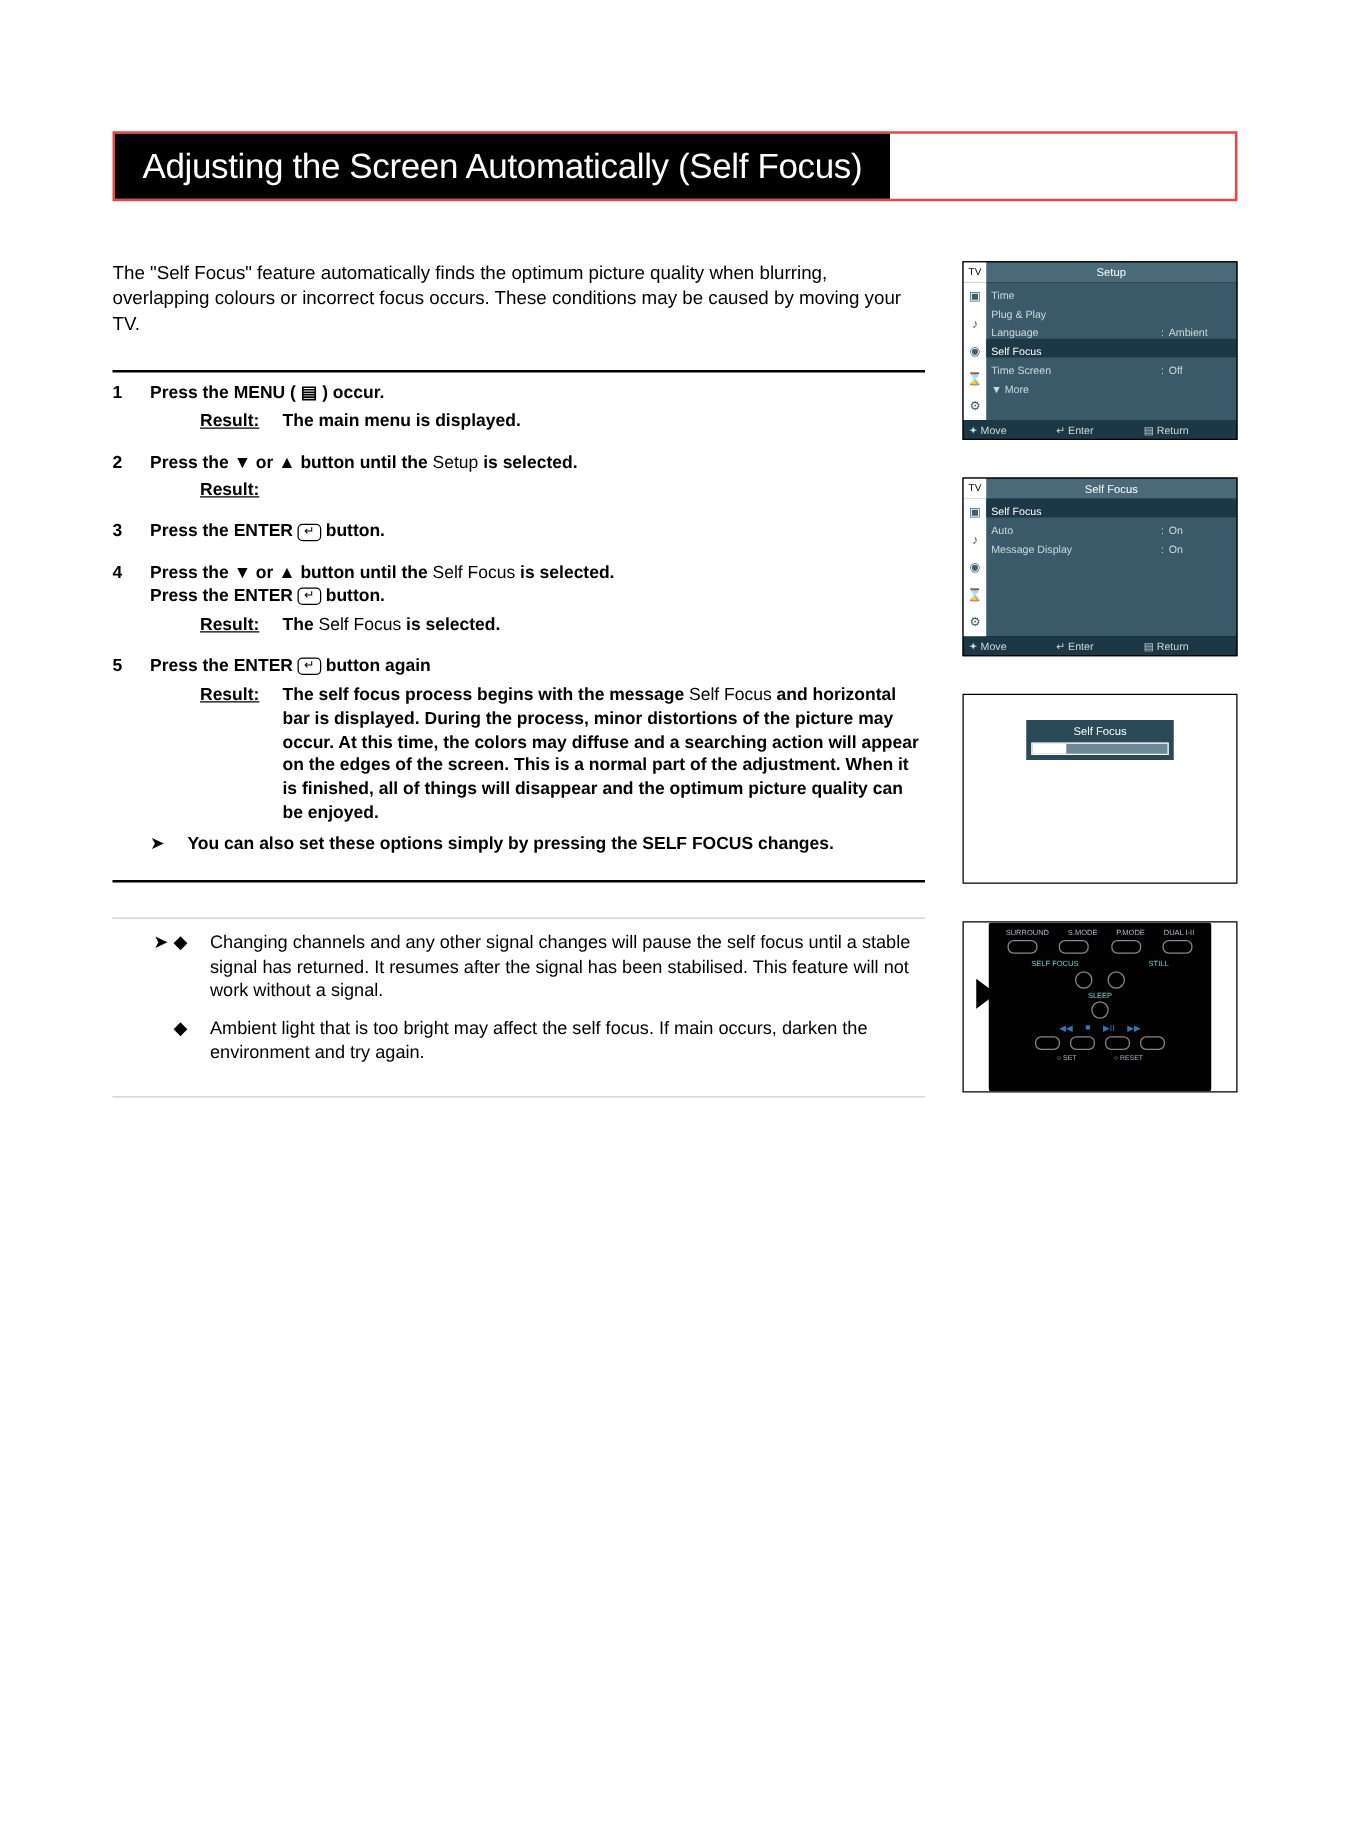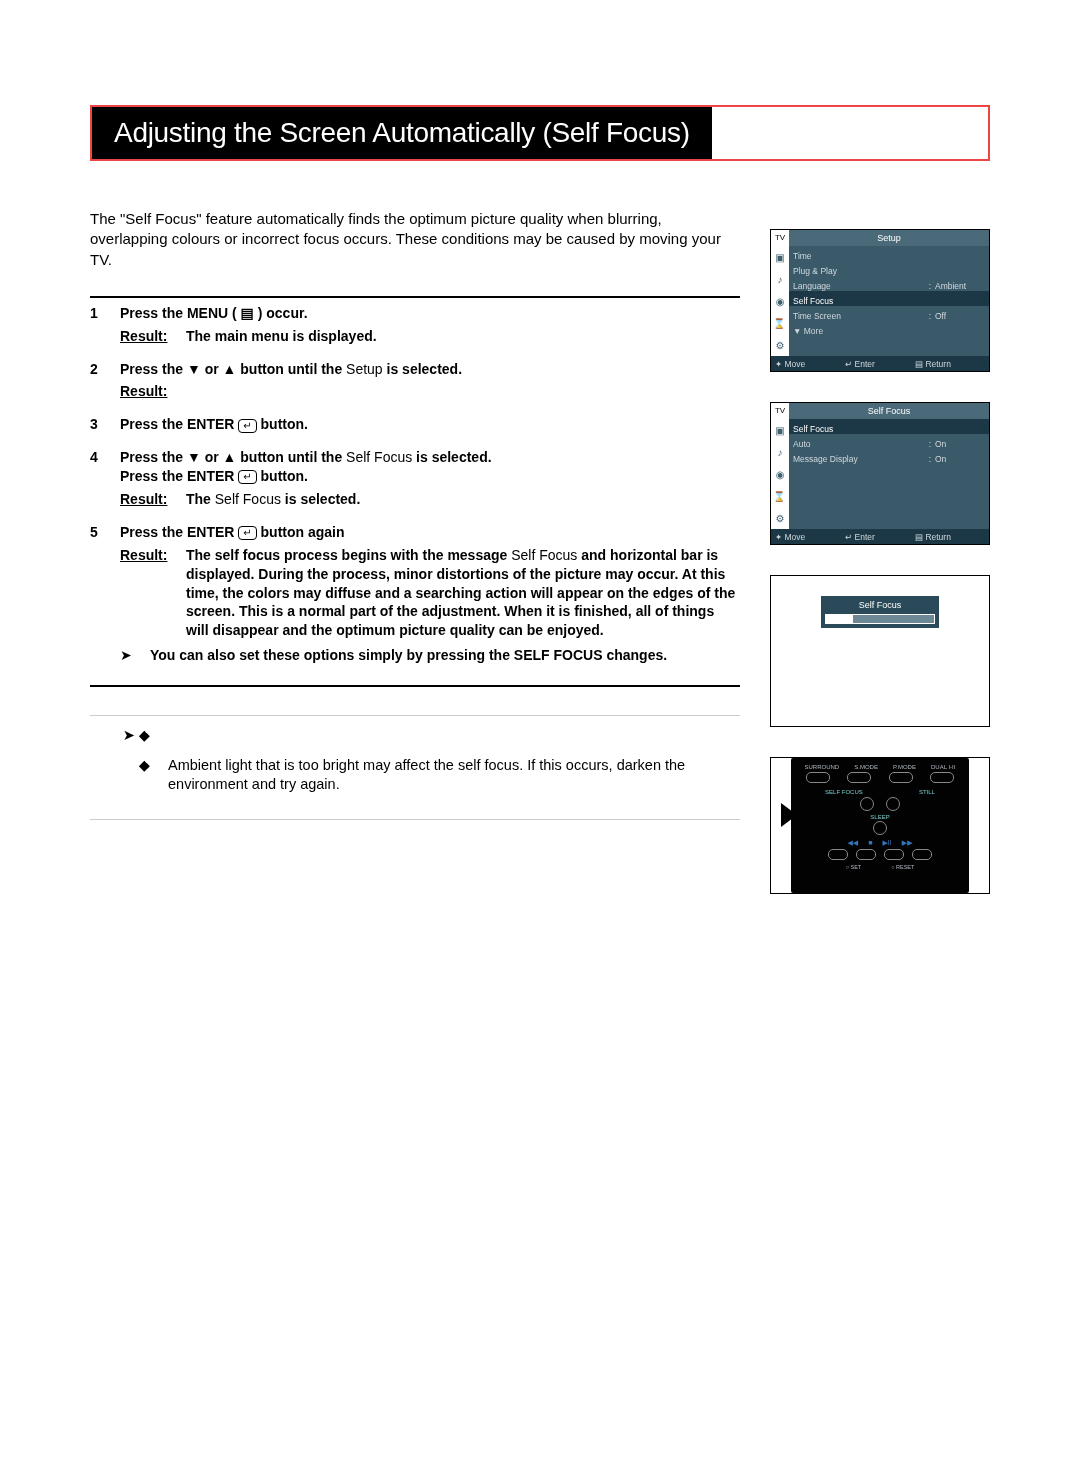--- a/index.html
+++ b/index.html
@@ -104,7 +104,6 @@
 .right-col {
   width: 220px;
   flex-shrink: 0;
-  margin-top: 20px;
   font-size: 9px;
 }
 .osd {

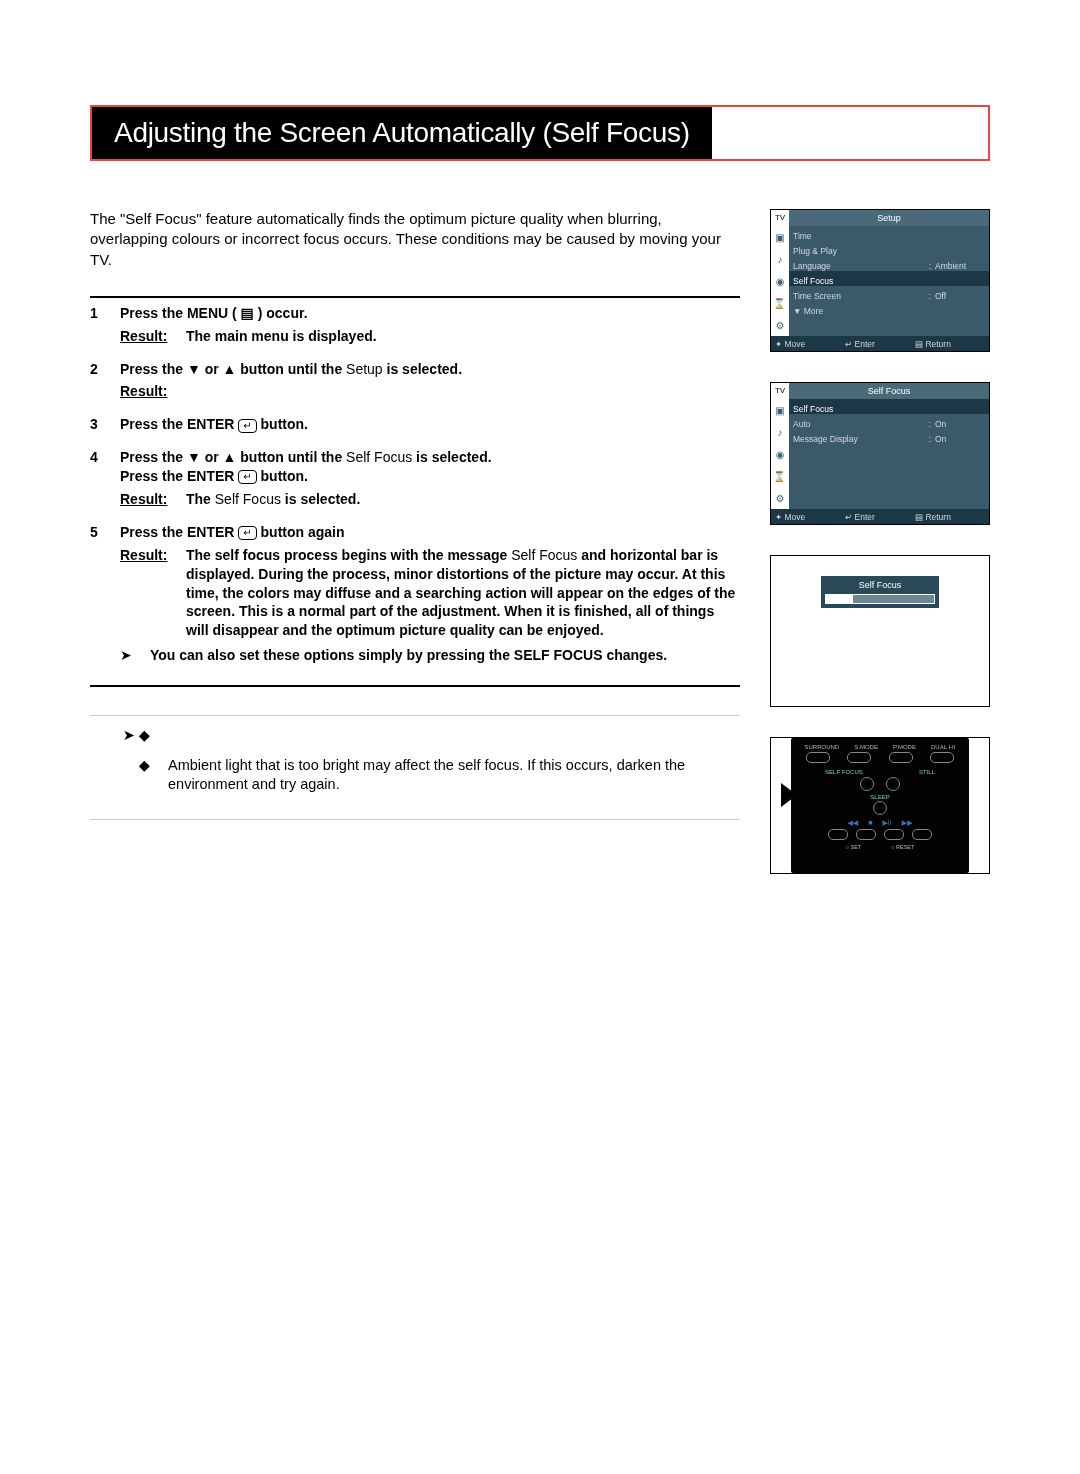--- a/index.html
+++ b/index.html
@@ -69,6 +69,7 @@
   flex-shrink: 0;
   font-weight: bold;
   text-decoration: underline;
+  margin-left: 40px;
 }
 .notegroup {
   border-top: 2px solid #000;

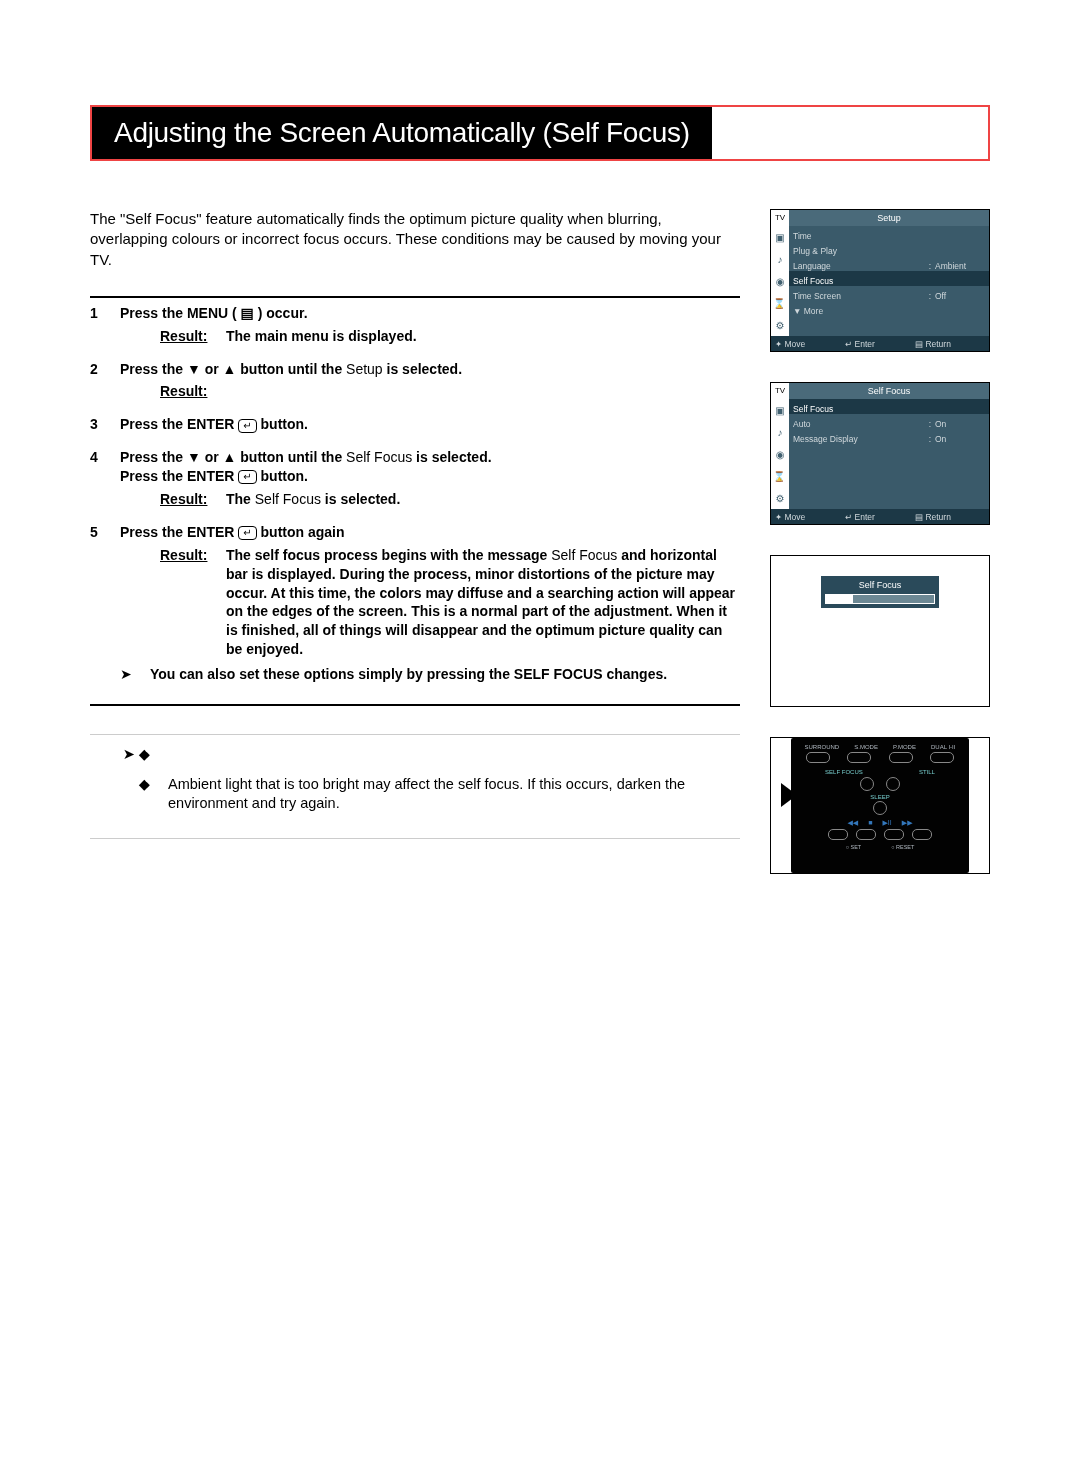--- a/index.html
+++ b/index.html
@@ -392,6 +392,7 @@
       <div class="notes-box">
         <div class="note-line">
           <div class="note-bullet">➤ ◆</div>
+          <div>Changing channels and any other signal changes will pause the self focus until a stable signal has returned. It resumes after the signal has been stabilised. This feature will not work without a signal.</div>
         </div>
         <div class="note-line">
           <div class="note-bullet">◆</div>

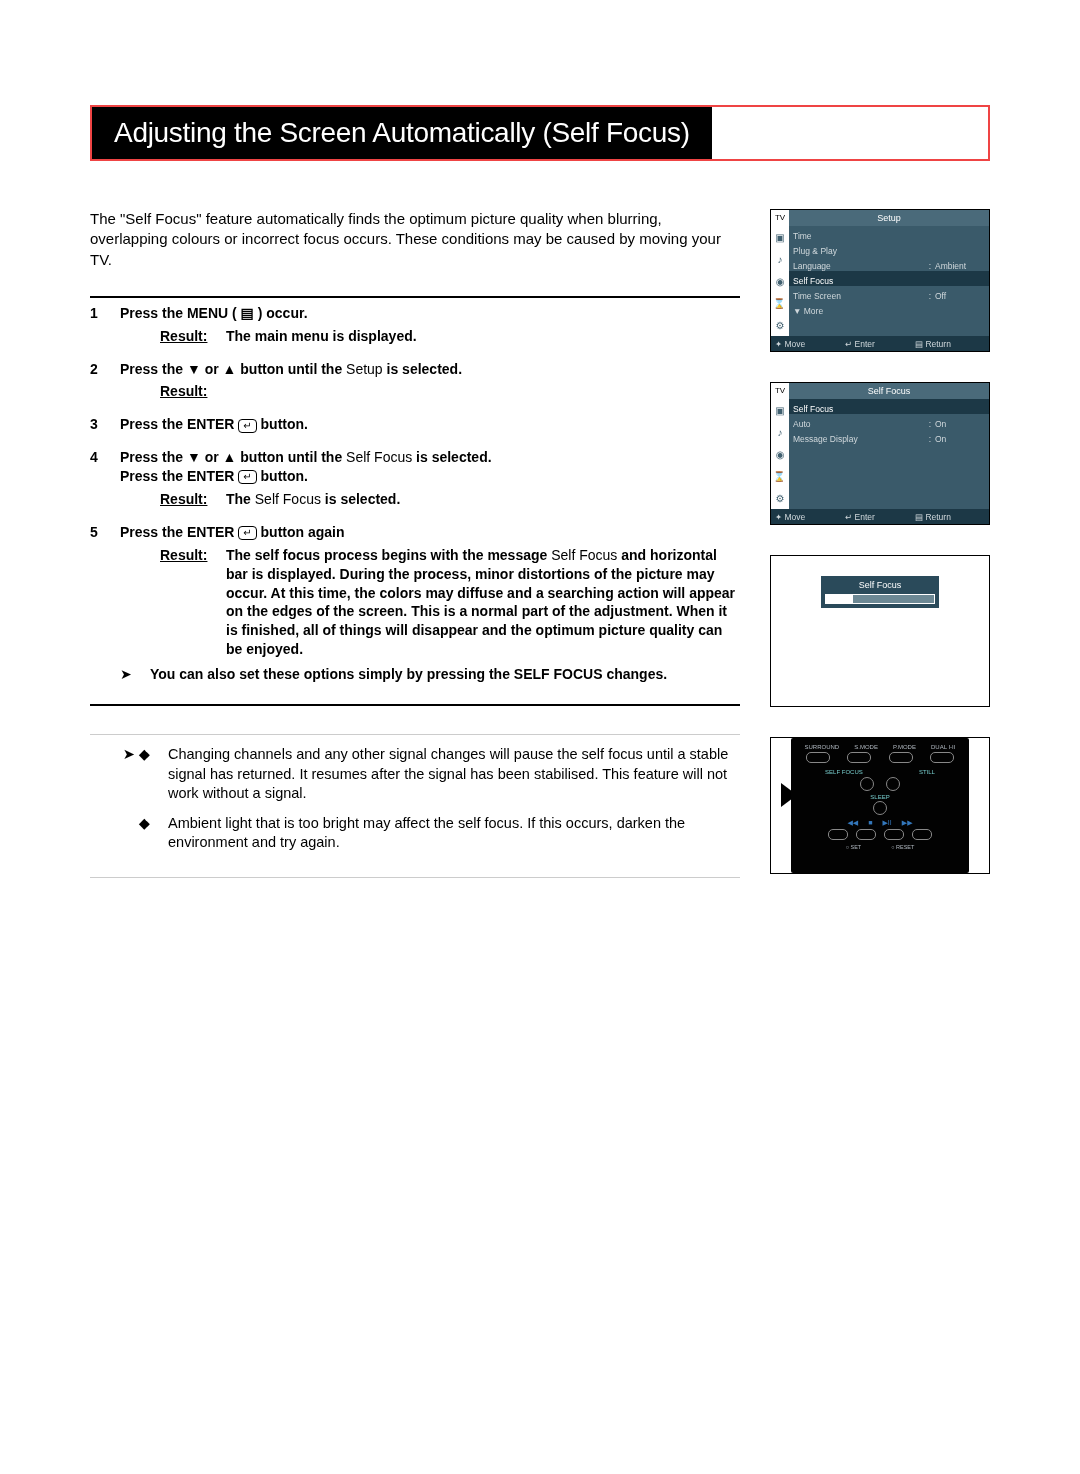--- a/index.html
+++ b/index.html
@@ -396,7 +396,7 @@
         </div>
         <div class="note-line">
           <div class="note-bullet">◆</div>
-          <div>Ambient light that is too bright may affect the self focus. If this occurs, darken the environment and try again.</div>
+          <div>Ambient light that is too bright may affect the self focus. If main occurs, darken the environment and try again.</div>
         </div>
       </div>
 

